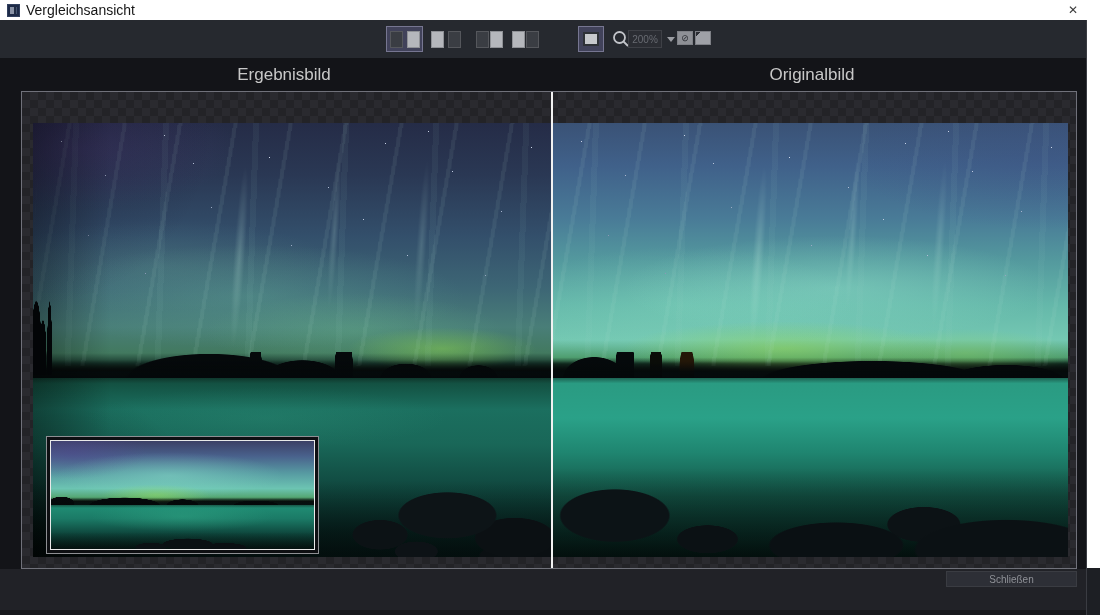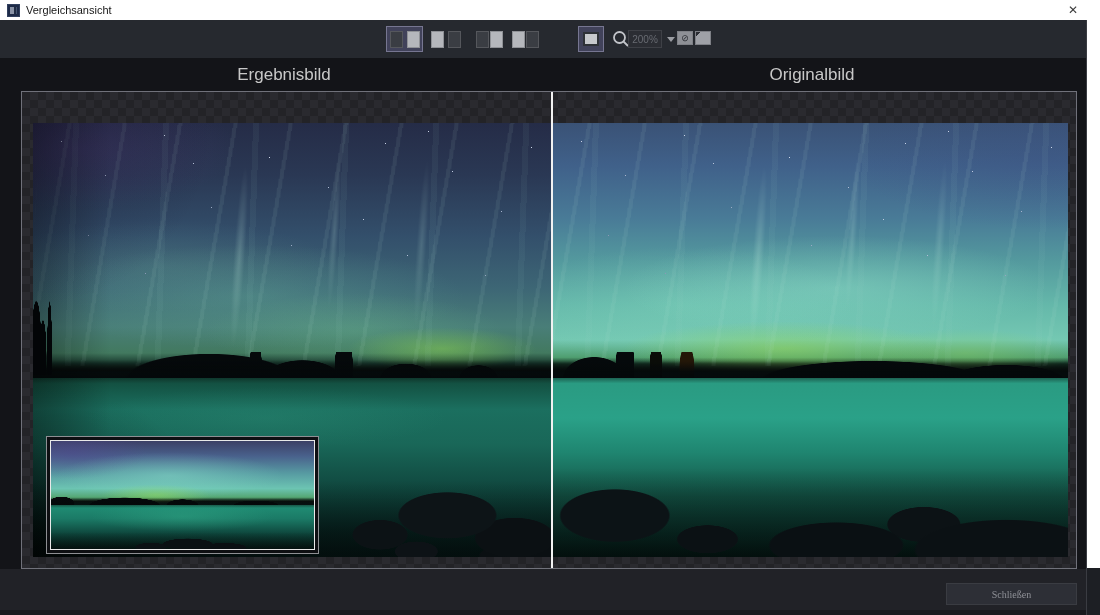--- a/index.html
+++ b/index.html
@@ -13,7 +13,7 @@
             box-sizing:border-box;position:relative}
   .app-icon::after{content:"";position:absolute;inset:2px;
             background:linear-gradient(90deg,#8a93a6 0 4px,#202c44 4px 6px,#44546f 6px 100%)}
-  .window-title{font-size:11px;color:#161616;margin-left:6px}
+  .window-title{font-size:14px;color:#161616;margin-left:6px}
   .close-btn{position:absolute;right:12px;top:0;width:30px;height:20px;display:flex;align-items:center;
              justify-content:center;color:#3c3c3c;font-size:12px;line-height:1}
 

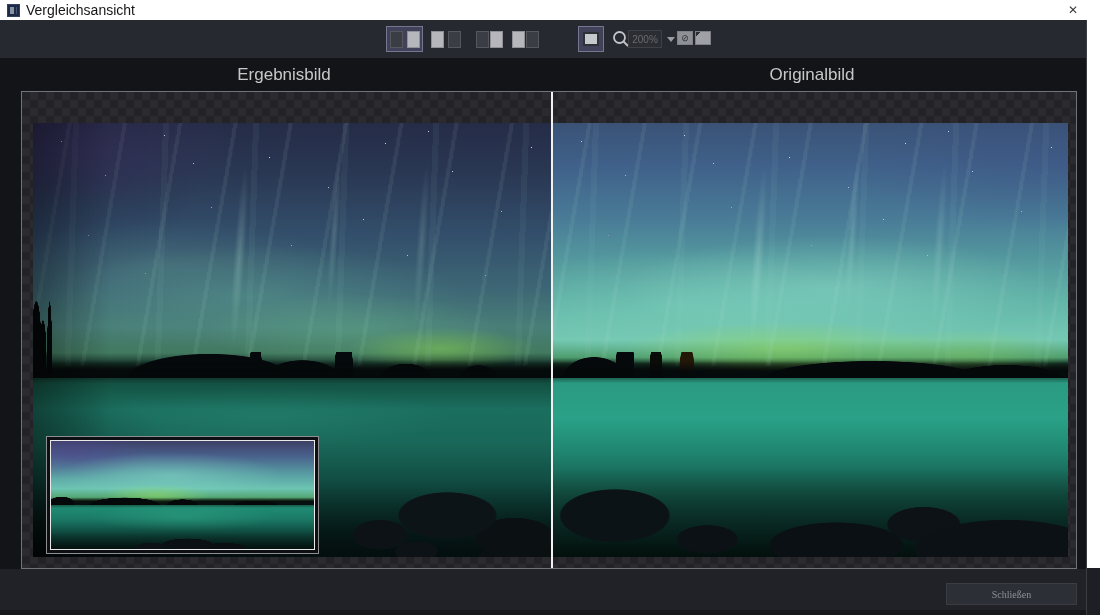--- a/index.html
+++ b/index.html
@@ -169,10 +169,10 @@
 
   
   .footer{position:absolute;top:549px;left:0;width:100%;height:41px;background:var(--footer-bg,#212227)}
-  .close-dialog-btn{position:absolute;right:9px;top:14px;width:131px;height:22px;box-sizing:border-box;
+  .close-dialog-btn{position:absolute;right:9px;top:2px;width:131px;height:16px;box-sizing:border-box;
      background:var(--close-btn-bg,#2d2f36);border:1px solid #3a3c42;color:var(--close-btn-text,#8f9197);
      font-size:10px;display:flex;align-items:center;justify-content:center;cursor:pointer;
-     font-family:Liberation Serif, serif}
+     font-family:Liberation Sans, sans-serif}
   .bottom-line{position:absolute;top:590px;left:0;width:100%;height:5px;background:#17181c}
 </style>
 </head>

